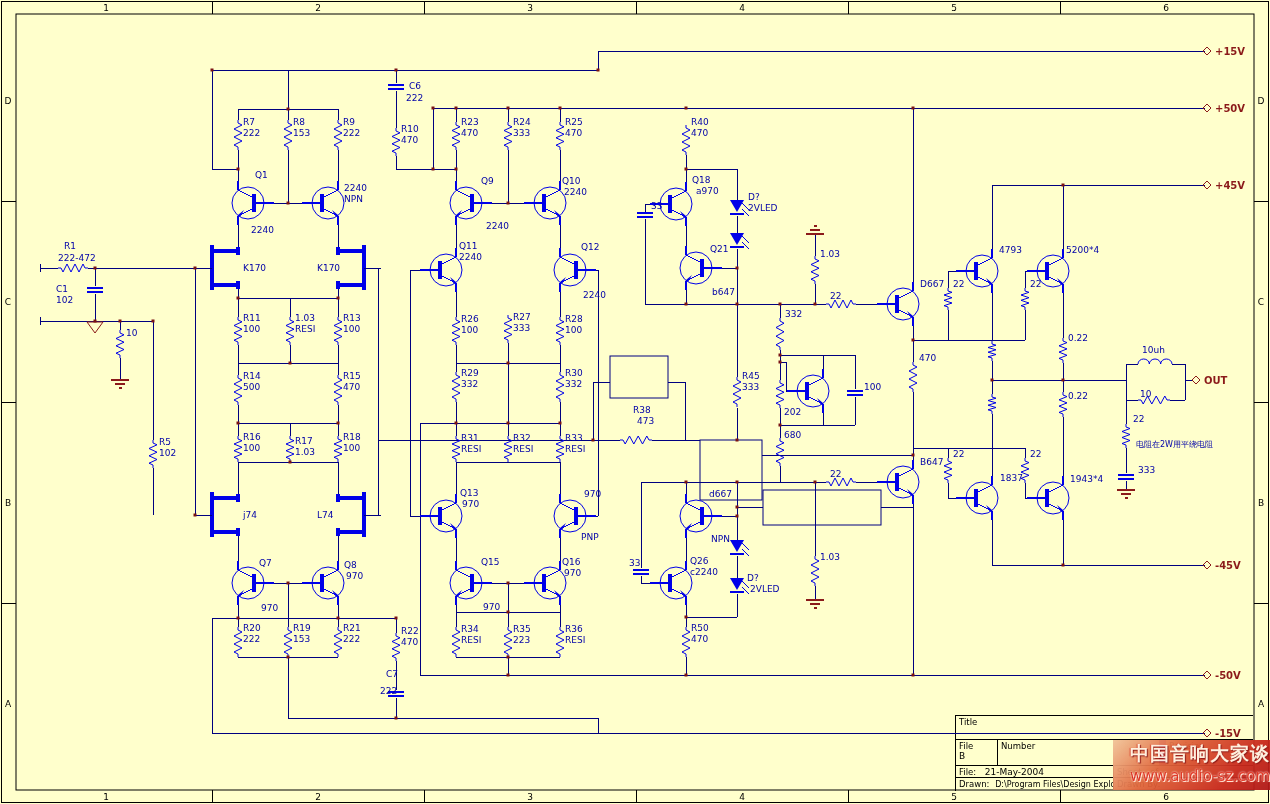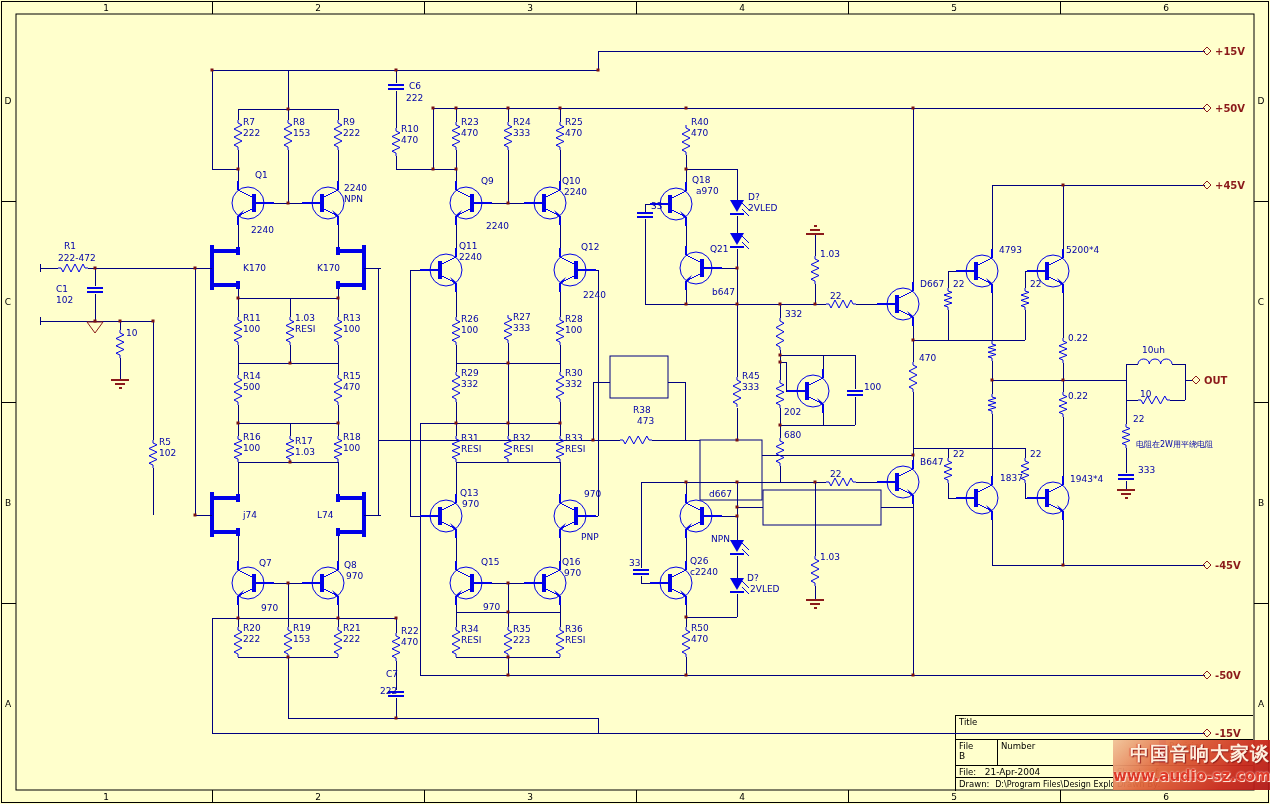--- a/index.html
+++ b/index.html
@@ -44,7 +44,7 @@
     <div class="tb-row" style="height:12px;">
       <div class="tb-cell" style="left:0;width:158px;border-right:1px solid #000;">
         <span class="tb-lbl">File:</span>&nbsp;&nbsp;
-        <span class="tb-val">21-Apr-2004</span>
+        <span class="tb-val">21-May-2004</span>
       </div>
       <div class="tb-cell" style="left:158px;right:0;">
         <span class="tb-lbl">Sheet</span>&nbsp;&nbsp;

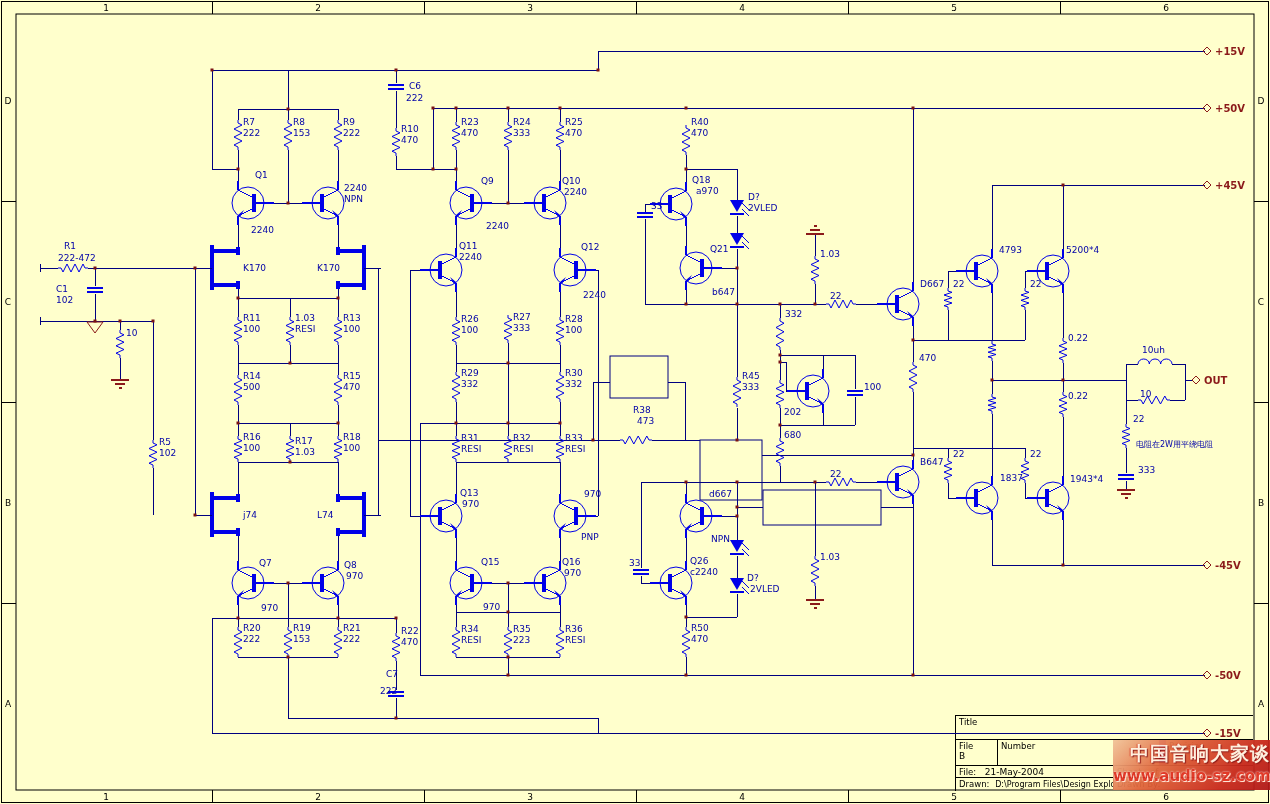--- a/index.html
+++ b/index.html
@@ -17,7 +17,7 @@
       opacity:.95;text-align:right;overflow:hidden;}
   .wm1{font-family:"DejaVu Serif",serif;font-weight:bold;font-size:19px;line-height:26px;
       color:#fff0e0;text-shadow:1px 1px 1px #8a0f0f, -1px 0 1px #d8402a;letter-spacing:1px;white-space:nowrap;}
-  .wm2{font-family:"DejaVu Sans",sans-serif;font-weight:bold;font-size:15px;line-height:20px;
+  .wm2{font-family:"DejaVu Sans",sans-serif;font-weight:normal;font-size:15px;line-height:20px;
       color:#e03020;text-shadow:0 0 2px #ffffff,1px 1px 0 #ffd9c9;white-space:nowrap;}
 </style>
 </head>

